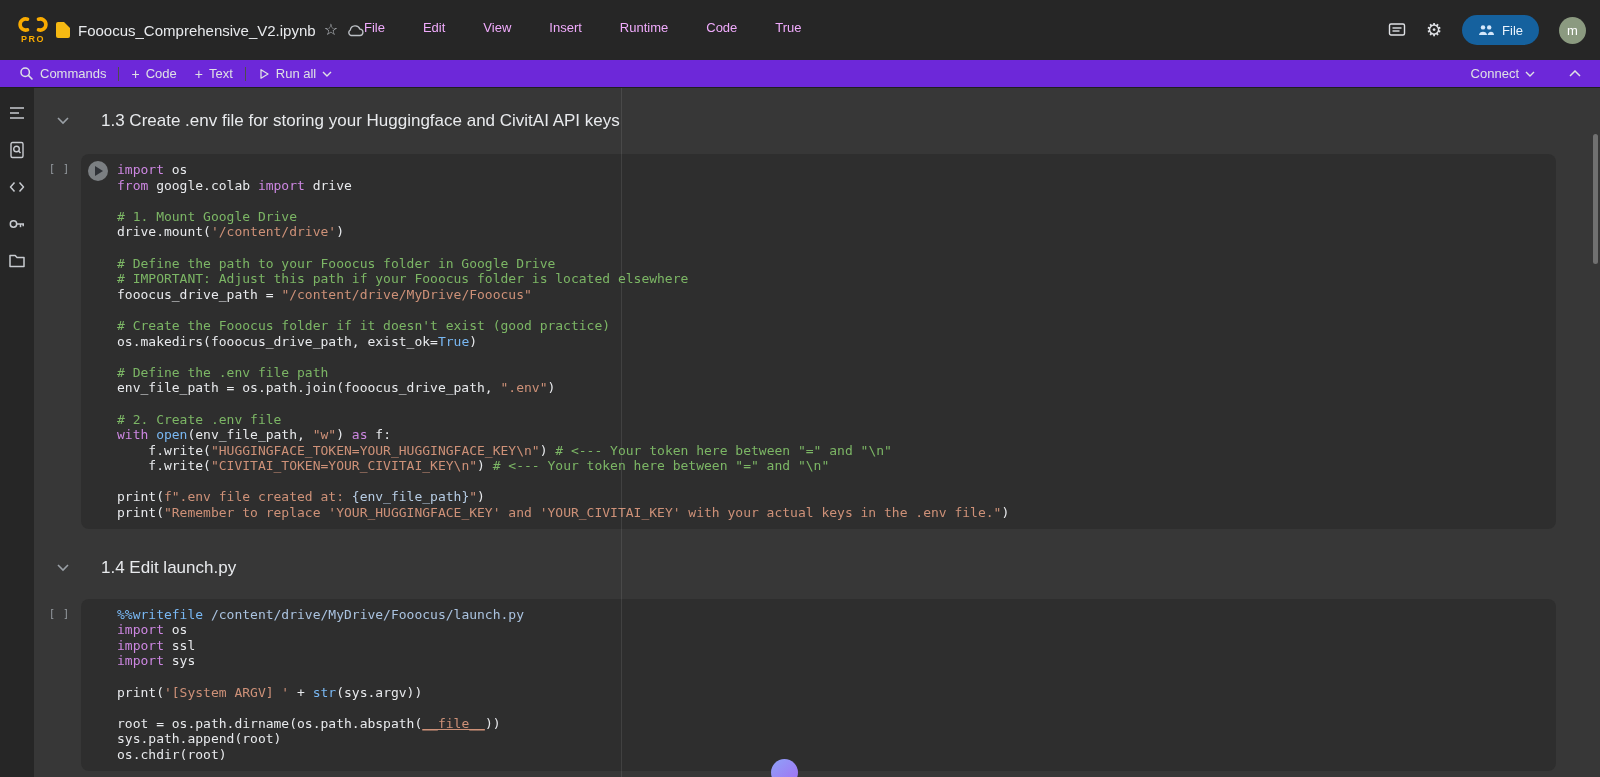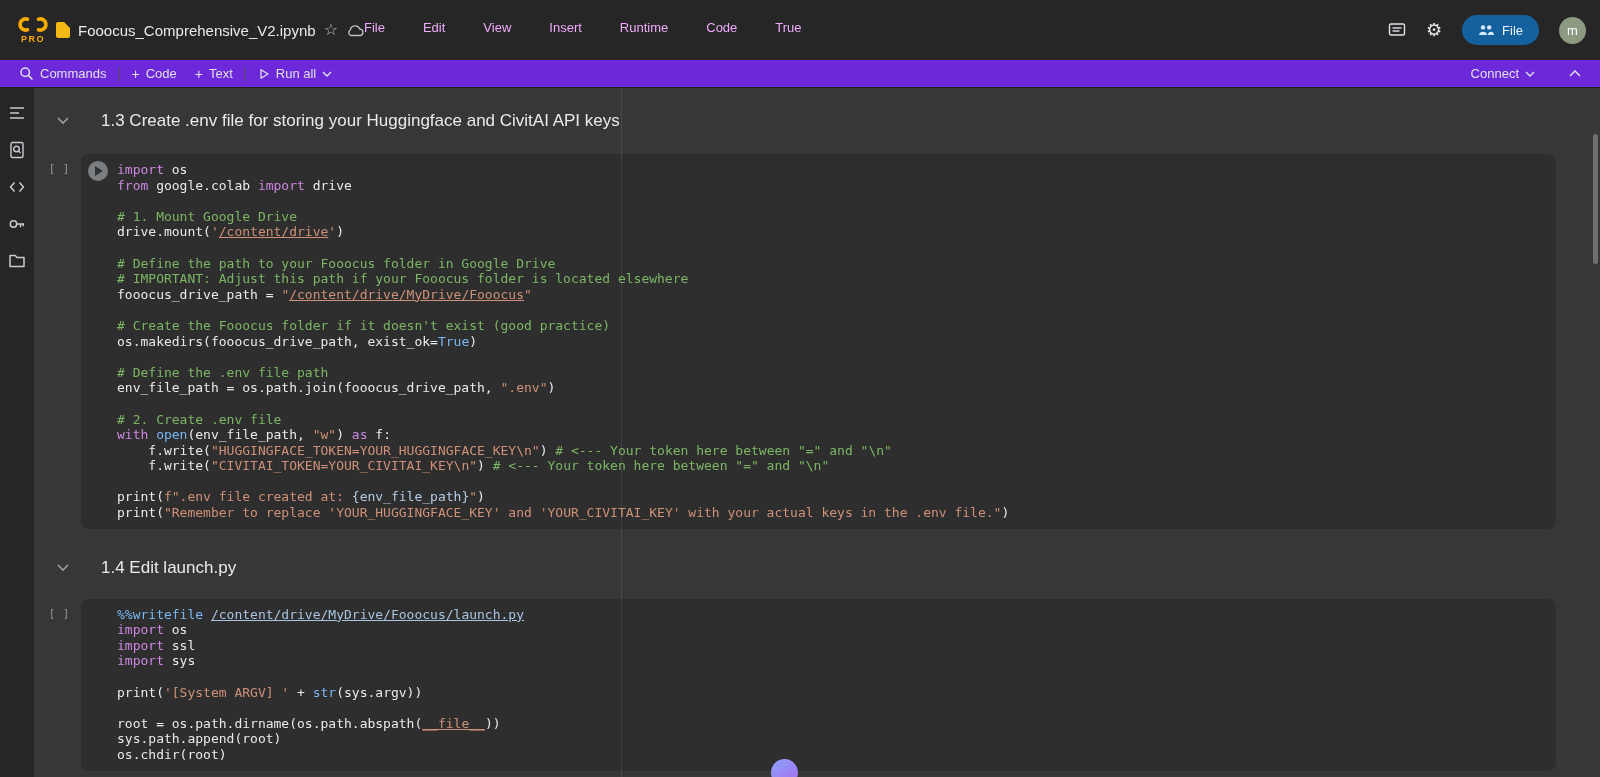--- a/index.html
+++ b/index.html
@@ -60,7 +60,7 @@
   .t-c { color:#7cb665; }
   .t-b { color:#79b8f3; }
   .t-m { color:#79b8f3; }
-  .t-u { color:#ce9178; text-decoration:underline; }
+  .t-u { color:#ce9178; }
   .t-lb { color:#aac3e0; text-decoration:underline; }
   .t-d { color:#ce9178; text-decoration:underline; }
   .t-i { color:#b6cce4; }

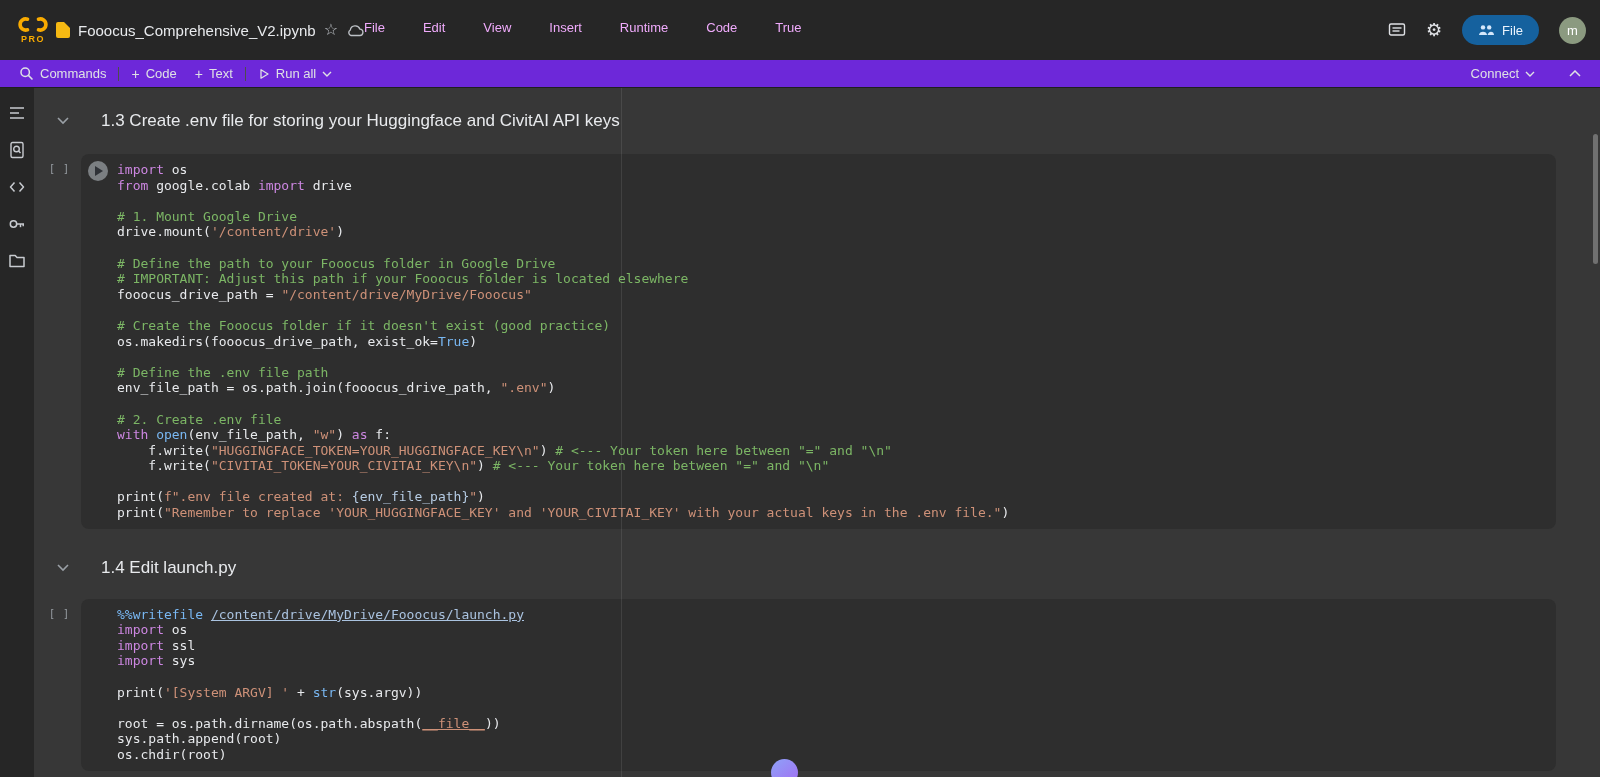--- a/index.html
+++ b/index.html
@@ -61,7 +61,7 @@
   .t-b { color:#79b8f3; }
   .t-m { color:#79b8f3; }
   .t-u { color:#ce9178; }
-  .t-lb { color:#aac3e0; text-decoration:underline; }
+  .t-lb { color:#aac3e0; }
   .t-d { color:#ce9178; text-decoration:underline; }
   .t-i { color:#b6cce4; }
 

